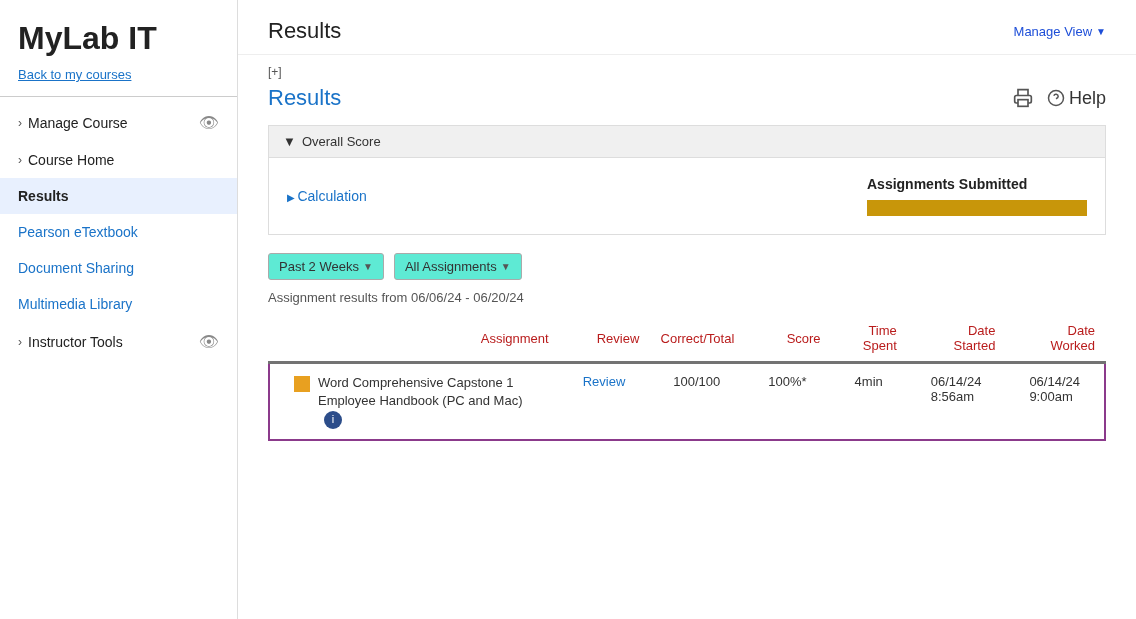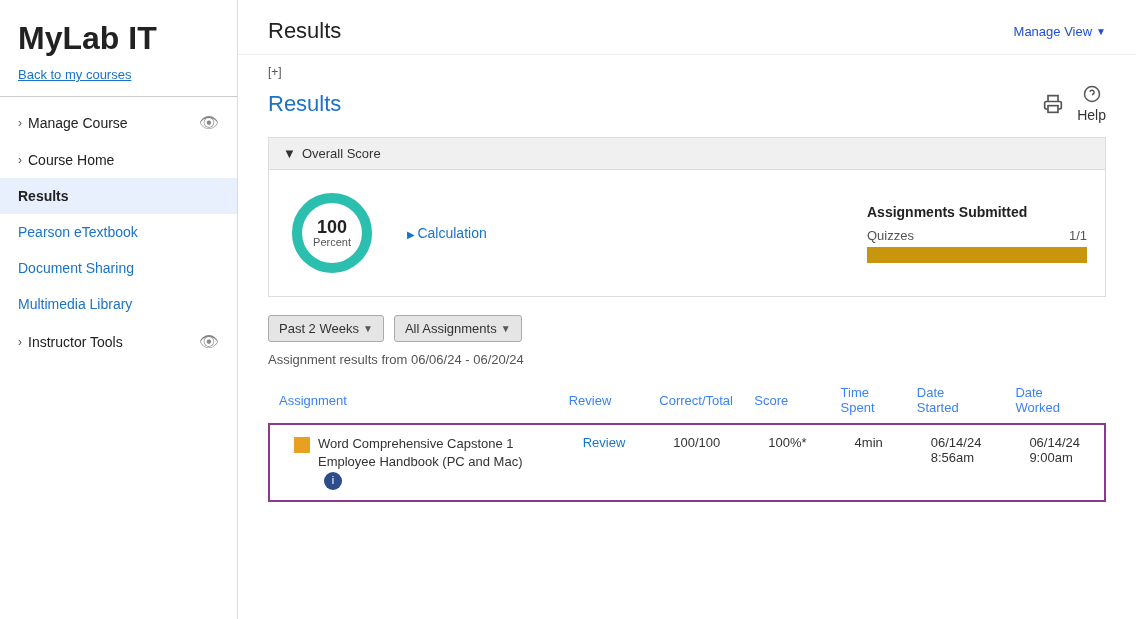--- a/index.html
+++ b/index.html
@@ -139,9 +139,8 @@
       gap: 4px;
     }
     .help-btn {
-      font-size: 14px;
+      font-size: 18px;
       color: #333;
-      flex-direction: column;
     }
 
     

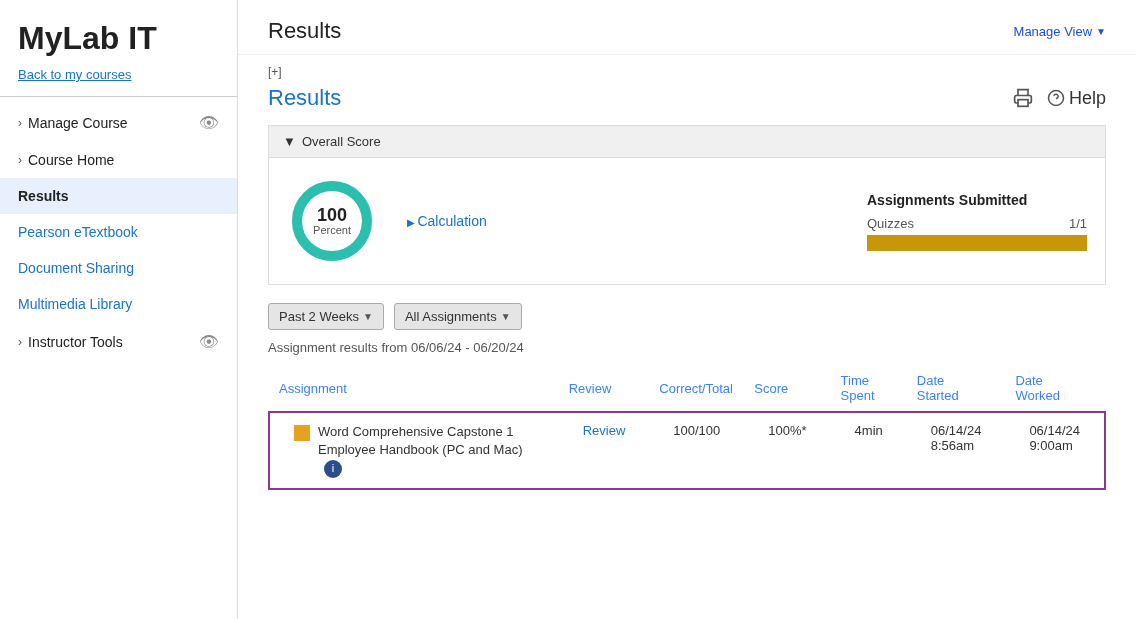--- a/index.html
+++ b/index.html
@@ -437,16 +437,6 @@
       </div>
       <div class="score-card-body">
 
-        <div class="donut-container">
-          <svg viewBox="0 0 90 90">
-            <circle cx="45" cy="45" r="35" fill="none" stroke="#e0e0e0" stroke-width="10"></circle>
-            <circle cx="45" cy="45" r="35" fill="none" stroke="#2bbfb0" stroke-width="10" stroke-dasharray="219.9 0" stroke-linecap="round" transform="rotate(-90 45 45)"></circle>
-          </svg>
-          <div class="donut-center-text">
-            <div class="donut-number">100</div>
-            <div class="donut-label">Percent</div>
-          </div>
-        </div>
 
         <div class="score-text">
           <a class="calculation-link">Calculation</a>

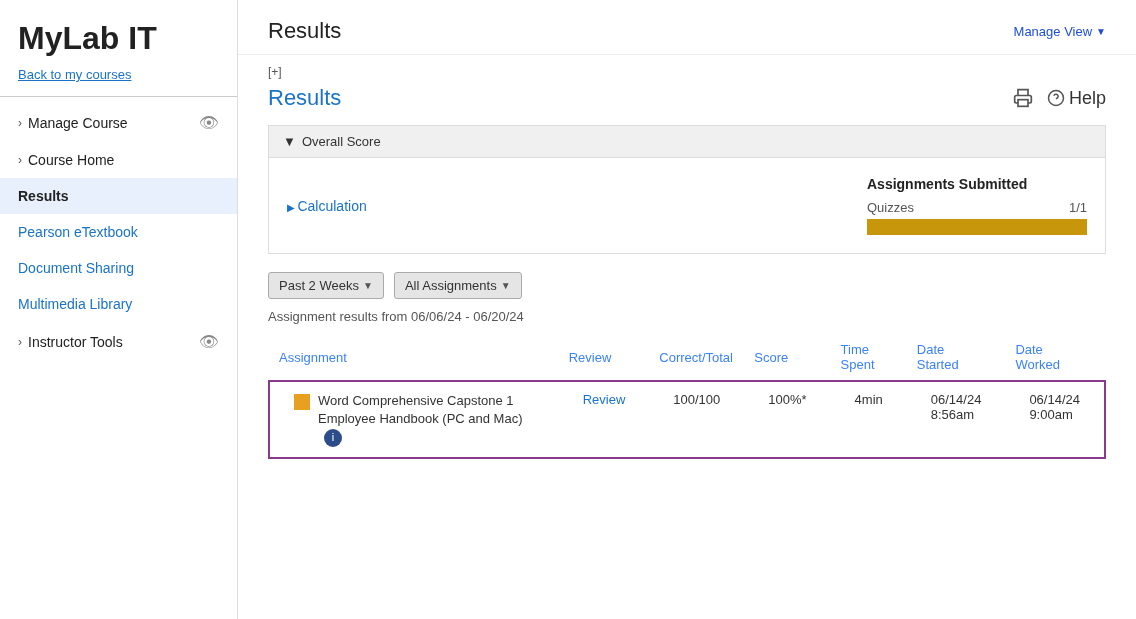--- a/index.html
+++ b/index.html
@@ -444,10 +444,6 @@
 
         <div class="submitted-section">
           <div class="submitted-title">Assignments Submitted</div>
-          <div class="quiz-row">
-            <span>Quizzes</span>
-            <span>1/1</span>
-          </div>
           <div class="quiz-bar-wrapper">
             <div class="quiz-bar" style="width: 100%;"></div>
           </div>

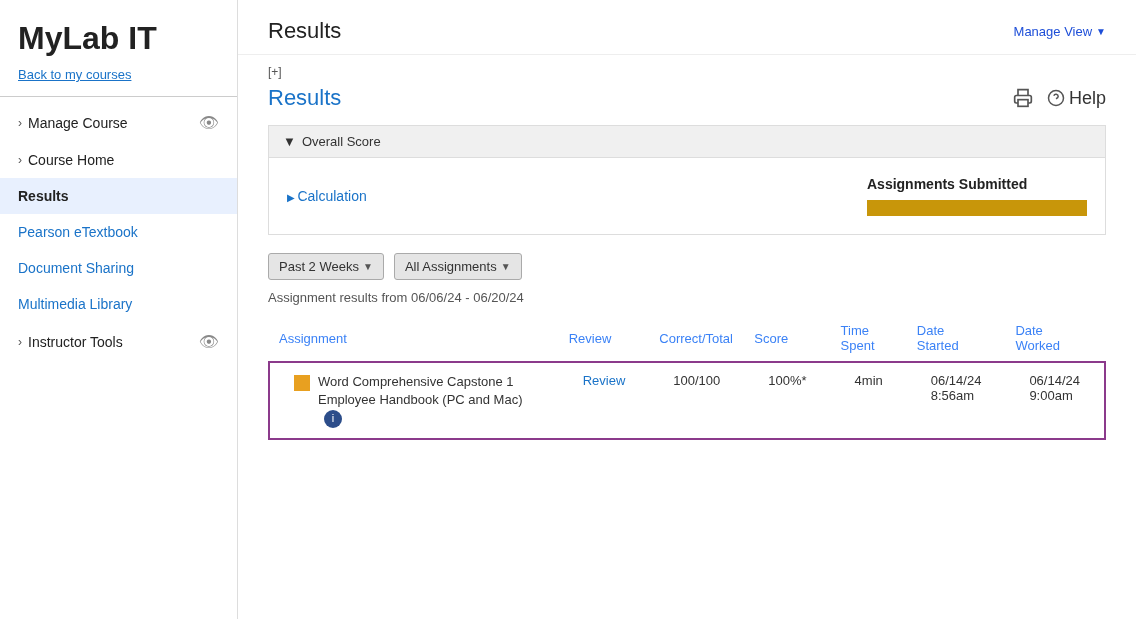--- a/index.html
+++ b/index.html
@@ -255,7 +255,7 @@
       border-radius: 3px;
       padding: 5px 10px;
       font-size: 13px;
-      background: #e5e5e5;
+      background: #5eead4;
       cursor: pointer;
       display: flex;
       align-items: center;

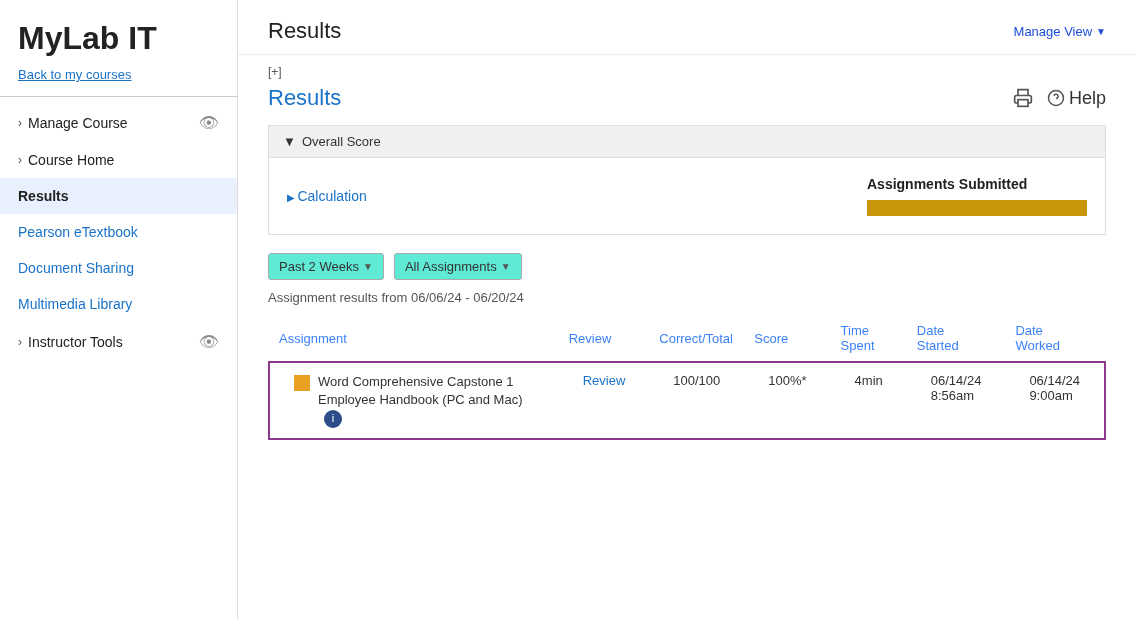--- a/index.html
+++ b/index.html
@@ -279,11 +279,11 @@
       font-size: 13px;
     }
     .results-table th {
-      text-align: left;
+      text-align: right;
       padding: 8px 10px;
       font-weight: normal;
-      color: #3b82f6;
-      border-bottom: 1px solid #737373;
+      color: #b91c1c;
+      border-bottom: 3px solid #737373;
       white-space: nowrap;
     }
     .results-table td {

